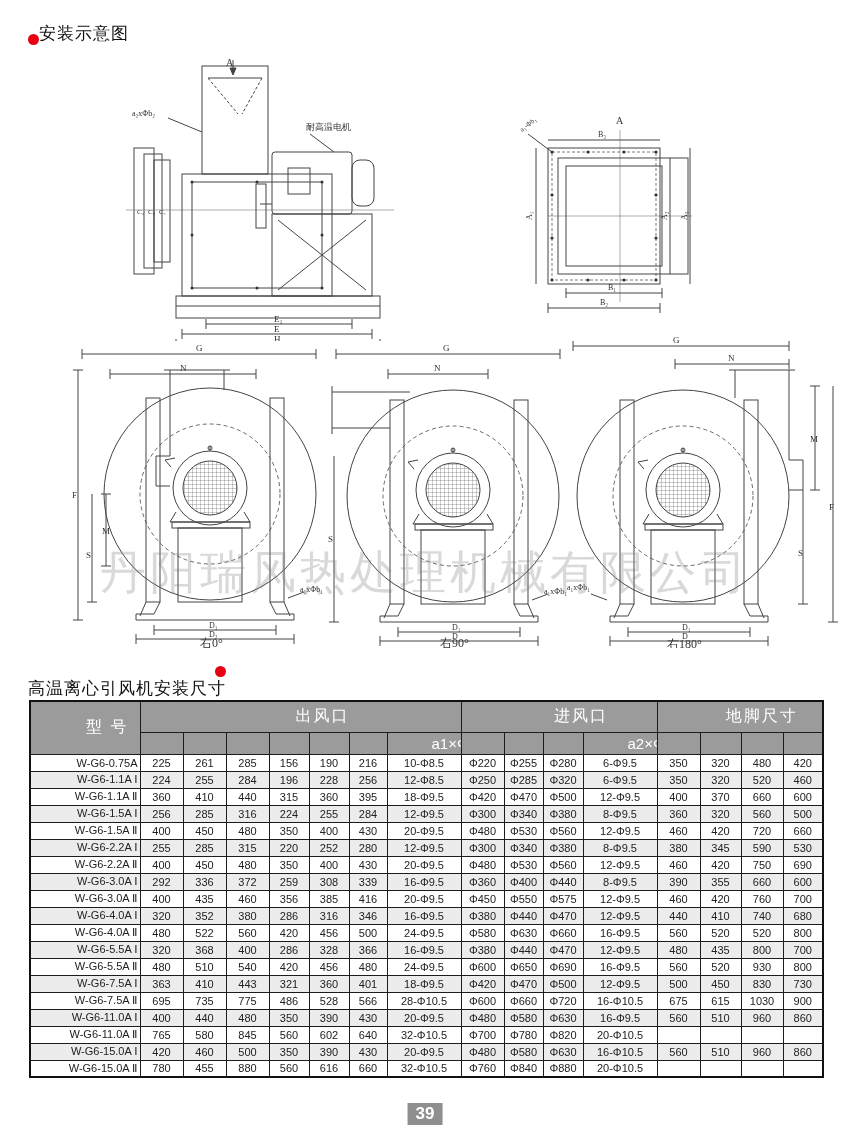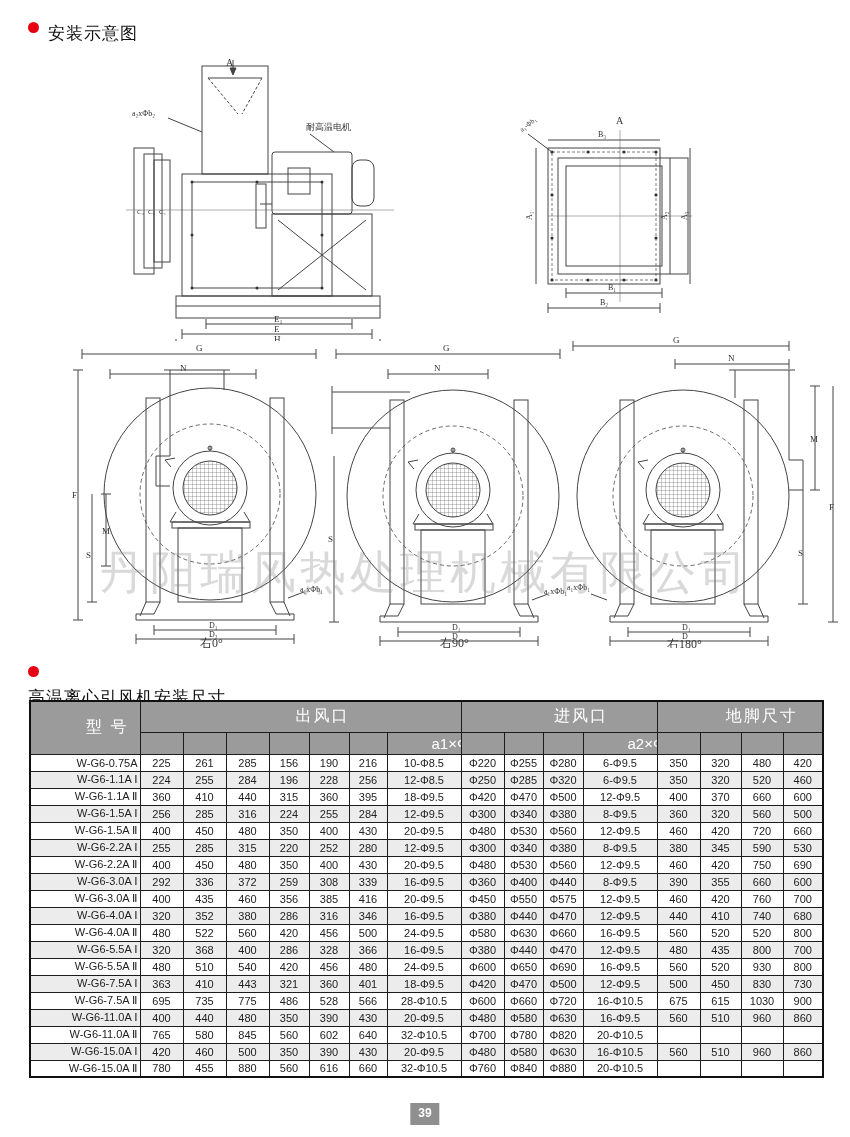--- a/index.html
+++ b/index.html
@@ -8,7 +8,7 @@
     width:850px; height:1137px; position:relative; overflow:hidden;
     font-family:"Liberation Sans", sans-serif; color:#1a1a1a;
   }
-  .sec-head { position:absolute; left:28px; display:flex; align-items:flex-start; gap:9px; }
+  .sec-head { position:absolute; left:28px; display:flex; align-items:flex-end; }
   .sec-head .dot { width:11px; height:11px; border-radius:50%; }
   .sec-head .txt { font-size:17px; font-weight:500; letter-spacing:1px; color:#111; }
   #sec1 { top:22px; }

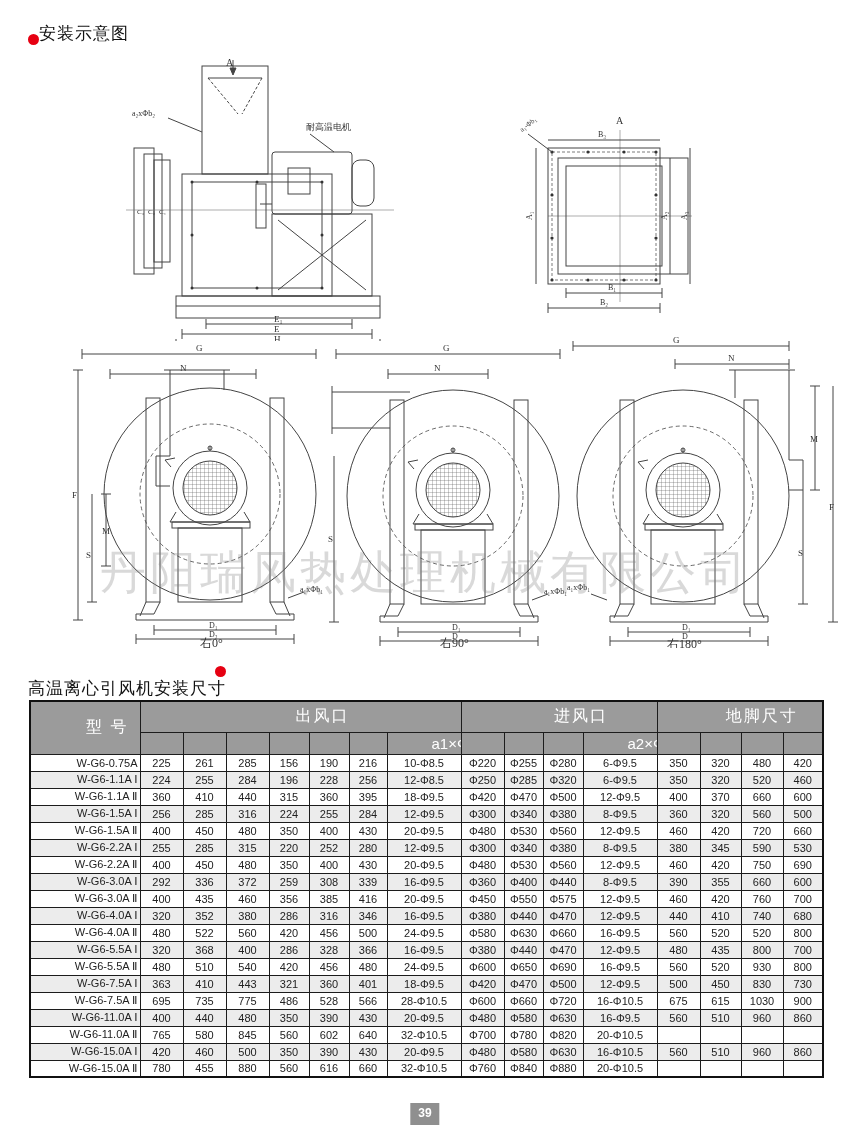--- a/index.html
+++ b/index.html
@@ -43,7 +43,7 @@
 
   .page-no {
     position:absolute; left:50%; transform:translateX(-50%); top:1103px;
-    background:#8f8f8f; color:#fff; font-size:12px; font-weight:700;
+    background:#8f8f8f; color:#fff; font-size:17px; font-weight:700;
     padding:1px 8px 2px; line-height:19px;
   }
 </style>

